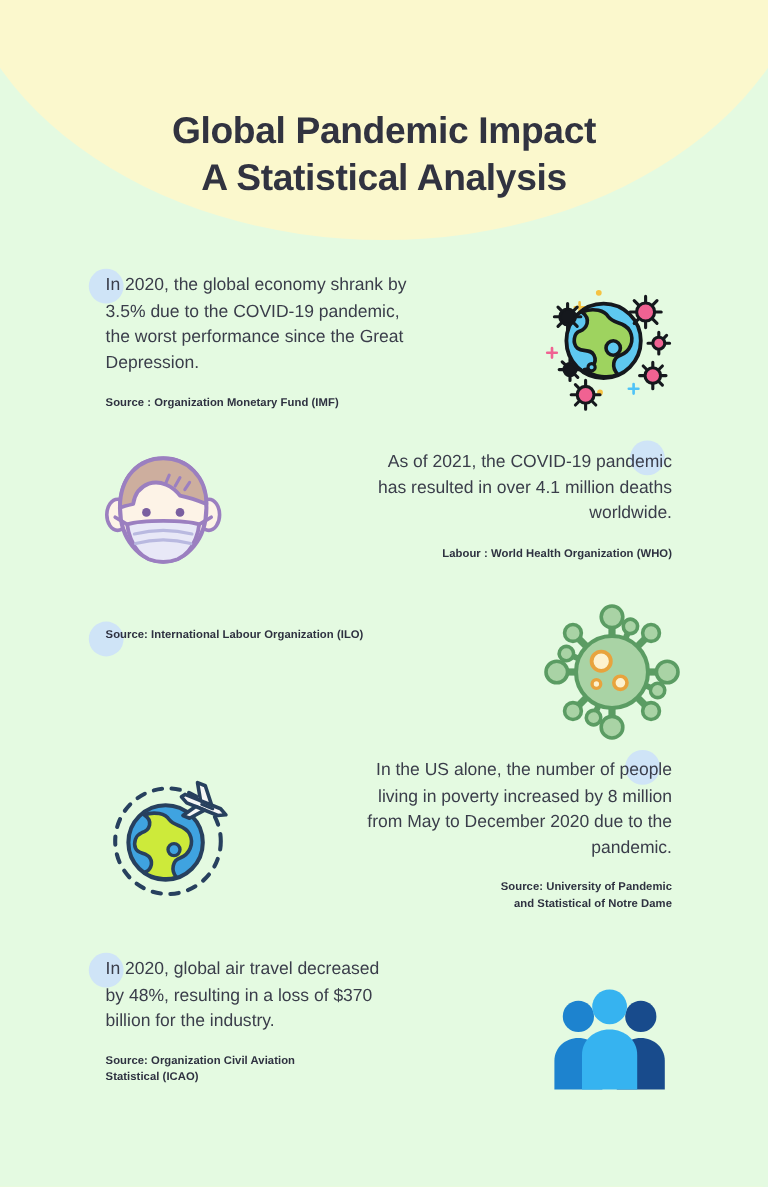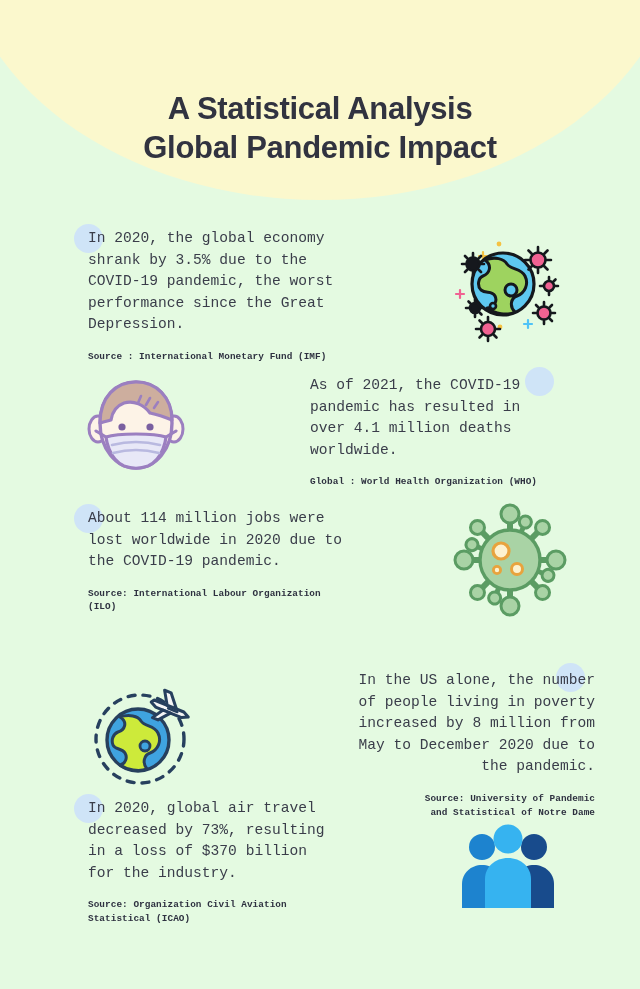--- a/index.html
+++ b/index.html
@@ -117,8 +117,8 @@
 <div id="header-band"></div>
 
 <h1 id="header-title">
+  <span class="tline">Global Pandemic Impact</span>
   <span class="tline">A Statistical Analysis</span>
-  <span class="tline">Global Pandemic Impact</span>
 </h1>
 
 <div class="row" id="row-economy">

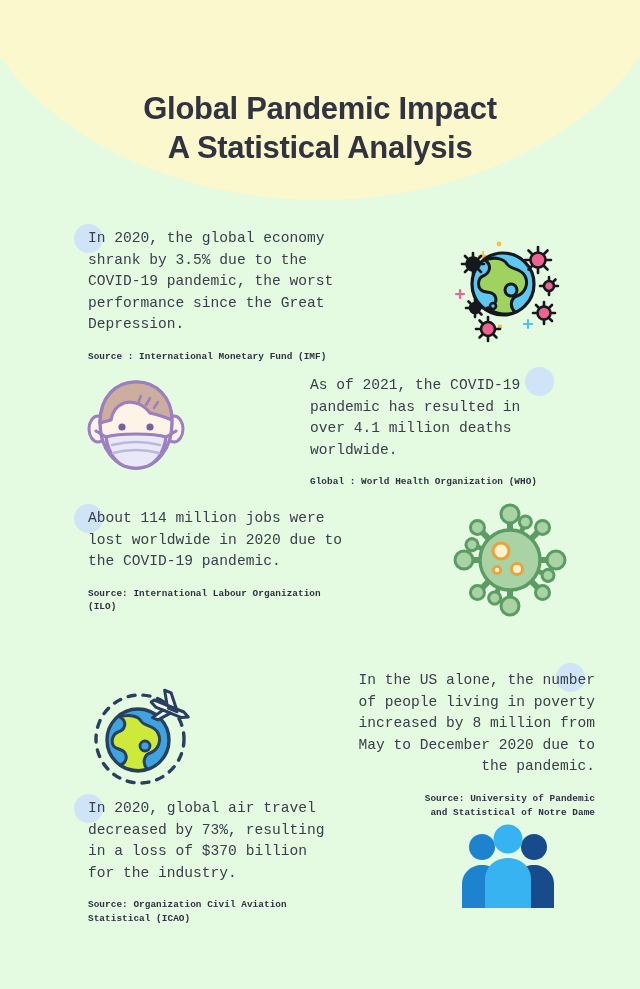--- a/index.html
+++ b/index.html
@@ -49,7 +49,7 @@
     z-index: 2;
     box-sizing: border-box;
   }
-  .txtcol { position: relative; box-sizing: border-box; font-family: Liberation Mono, monospace; }
+  .txtcol { position: relative; box-sizing: border-box; }
   .blob {
     position: absolute;
     width: 29px;

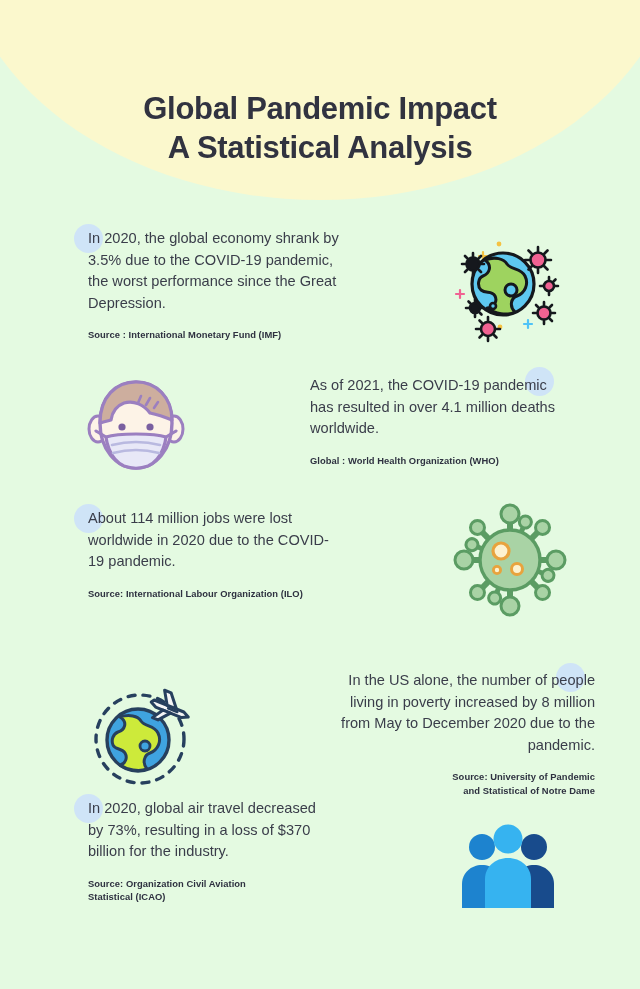--- a/index.html
+++ b/index.html
@@ -125,7 +125,7 @@
   <div class="txtcol">
     <div class="blob"></div>
     <p class="stat">In 2020, the global economy shrank by 3.5% due to the COVID-19 pandemic, the worst performance since the Great Depression.</p>
-    <p class="source">Source : International Monetary Fund (IMF)</p>
+    <p class="source">Source : Organization Monetary Fund (IMF)</p>
   </div>
   <div class="icon-wrap">
     <svg width="120" height="112" viewBox="0 0 120 112">

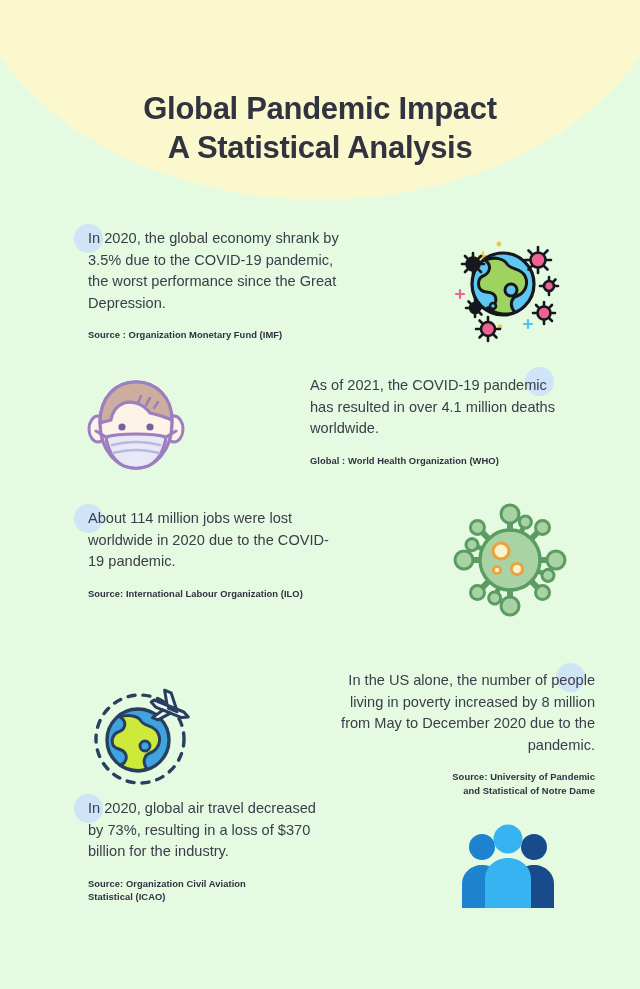--- a/index.html
+++ b/index.html
@@ -89,7 +89,7 @@
 
   
   #row-deaths           { top: 375px; }
-  #row-deaths .txtcol   { margin-left: 310px; width: 250px; }
+  #row-deaths .txtcol   { margin-left: 310px; width: 250px; text-align: right; }
   #row-deaths .blob     { right: 6px; top: -8px; left: auto; }
   #row-deaths .icon-wrap{ left: 78px; top: -5px; width: 115px; height: 110px; }
 

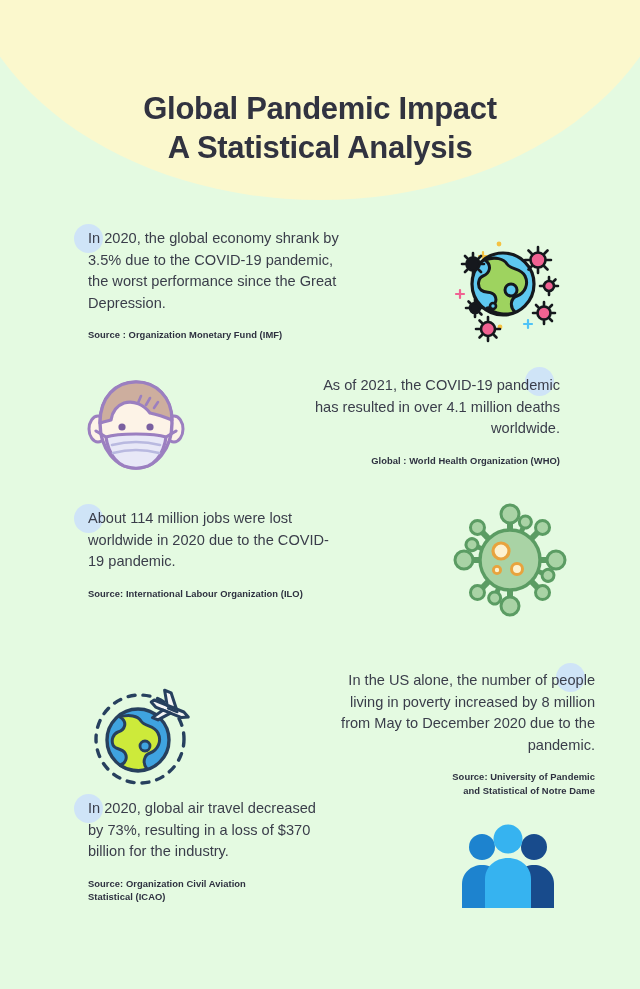--- a/index.html
+++ b/index.html
@@ -181,7 +181,7 @@
   <div class="txtcol">
     <div class="blob"></div>
     <p class="stat">As of 2021, the COVID-19 pandemic has resulted in over 4.1 million deaths worldwide.</p>
-    <p class="source">Global : World Health Organization (WHO)</p>
+    <p class="source">Labour : World Health Organization (WHO)</p>
   </div>
   <div class="icon-wrap">
     <svg width="104" height="104" viewBox="0 0 104 104">

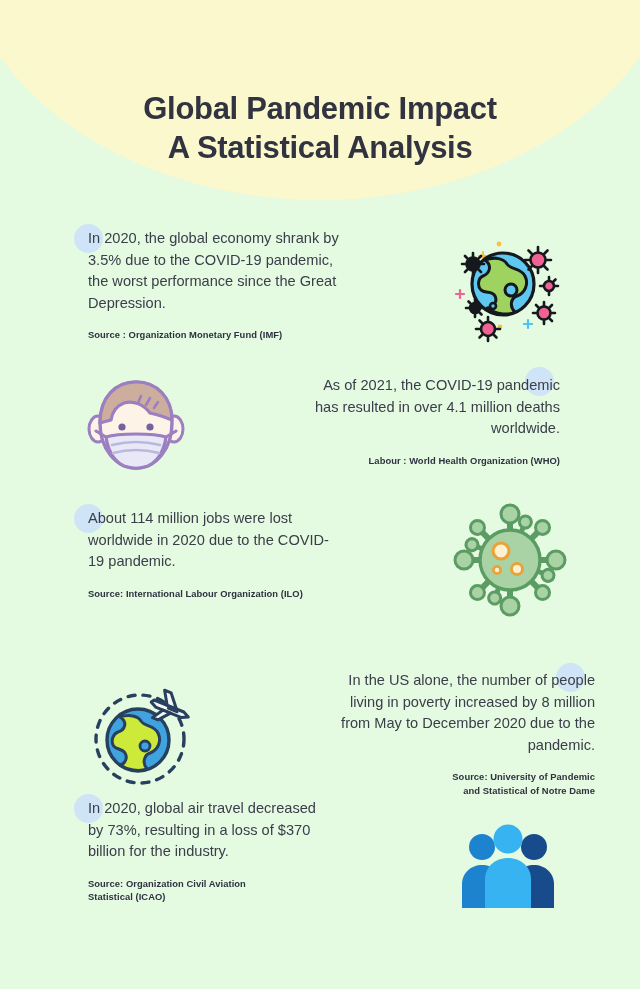--- a/index.html
+++ b/index.html
@@ -217,7 +217,6 @@
 <div class="row" id="row-jobs">
   <div class="txtcol">
     <div class="blob"></div>
-    <p class="stat">About 114 million jobs were lost worldwide in 2020 due to the COVID-19 pandemic.</p>
     <p class="source">Source: International Labour Organization (ILO)</p>
   </div>
   <div class="icon-wrap">

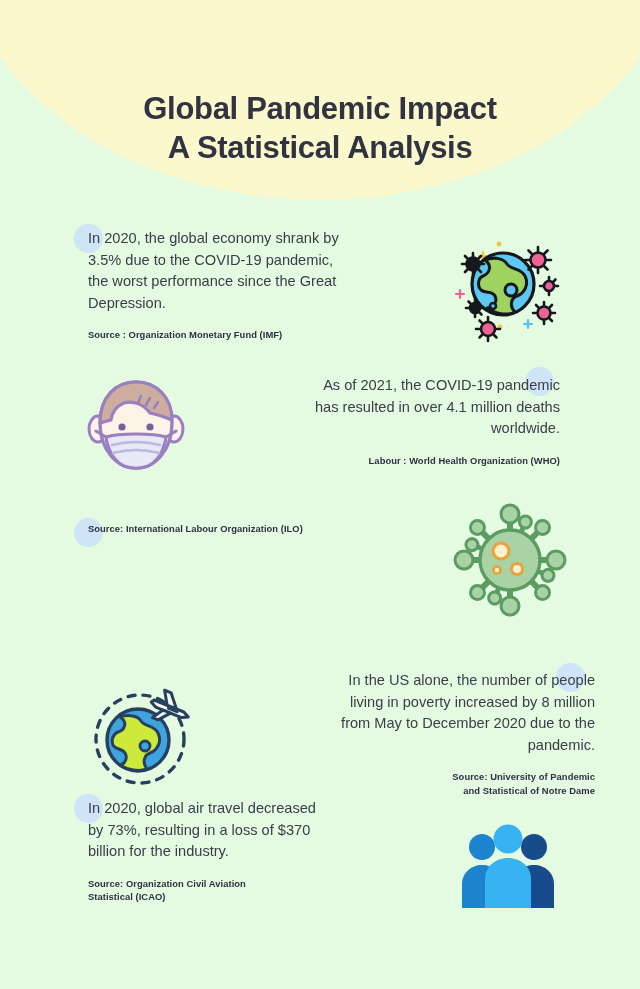--- a/index.html
+++ b/index.html
@@ -100,7 +100,7 @@
   #row-jobs .icon-wrap  { left: 452px; top: -6px; width: 115px; height: 115px; }
 
   
-  #row-poverty          { top: 670px; padding-left: 35px; }
+  #row-poverty          { top: 632px; }
   #row-poverty .txtcol  { margin-left: 300px; width: 260px; text-align: right; }
   #row-poverty .blob    { right: 10px; top: -7px; left: auto; }
   #row-poverty .icon-wrap { left: 82px; top: 9px; width: 115px; height: 115px; }

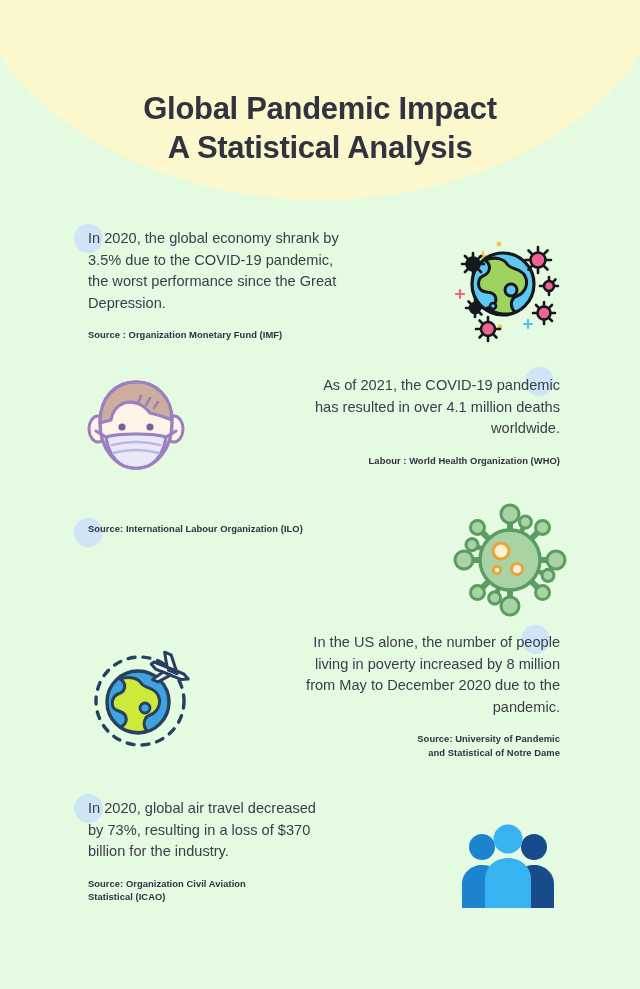--- a/index.html
+++ b/index.html
@@ -311,7 +311,7 @@
 <div class="row" id="row-travel">
   <div class="txtcol">
     <div class="blob"></div>
-    <p class="stat">In 2020, global air travel decreased by 73%, resulting in a loss of $370 billion for the industry.</p>
+    <p class="stat">In 2020, global air travel decreased by 48%, resulting in a loss of $370 billion for the industry.</p>
     <p class="source">
       <span>Source: Organization Civil Aviation</span><br>
       <span>Statistical (ICAO)</span>

